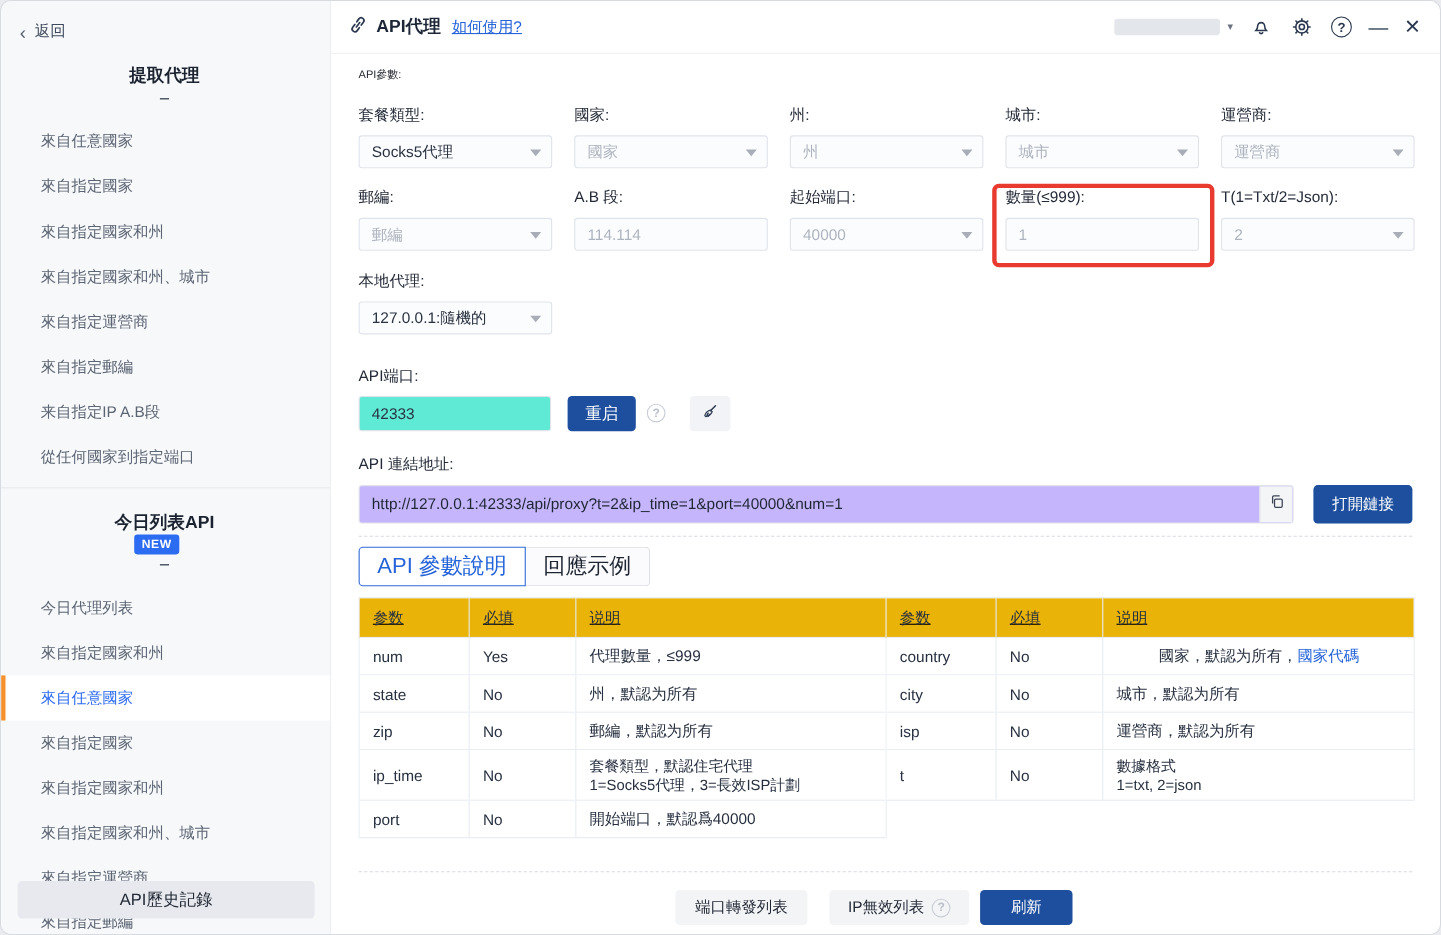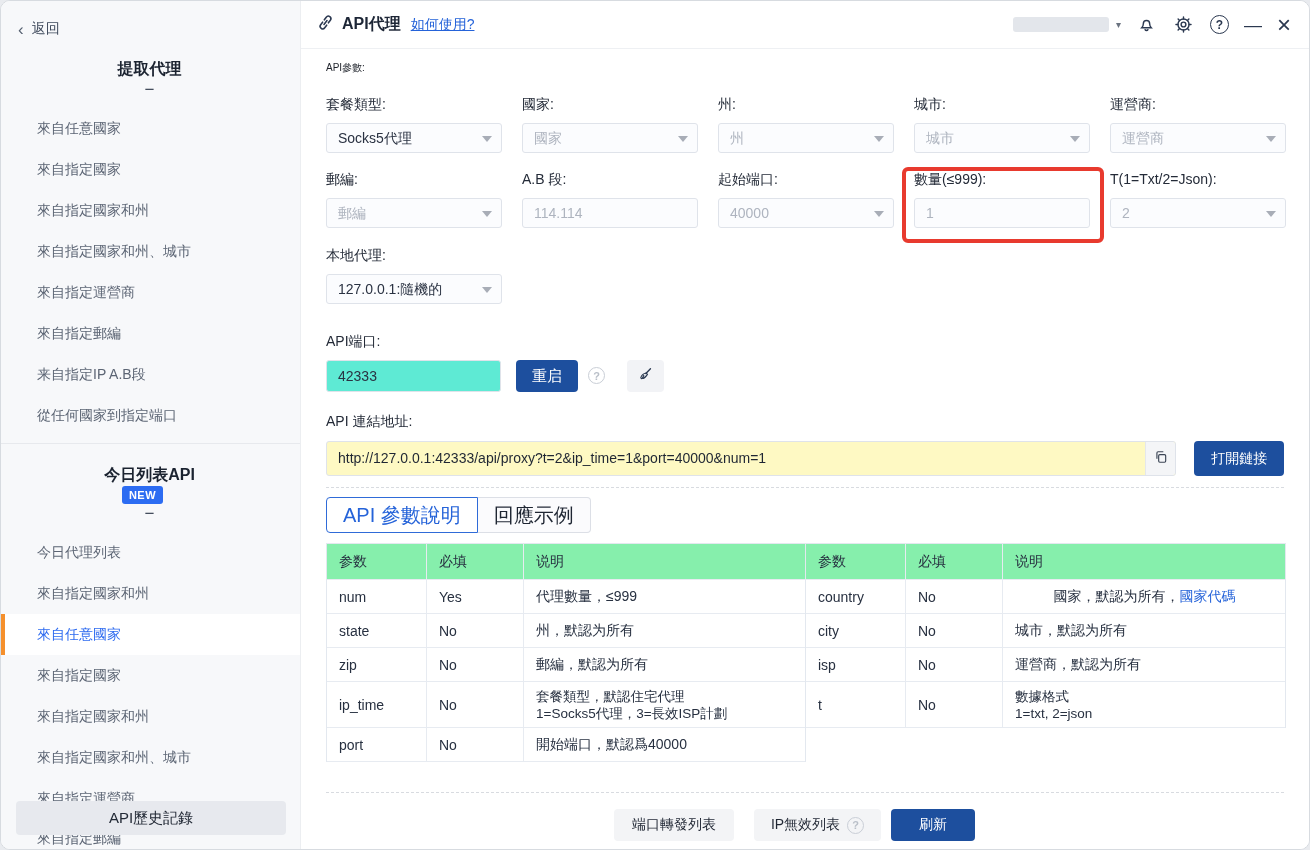--- a/index.html
+++ b/index.html
@@ -55,7 +55,7 @@
 
   .link-row { position:absolute; left:25px; top:412px; right:25px; }
   .url-wrap { margin-top:8px; display:flex; align-items:center; }
-  .url-box { display:flex; width:853px; height:35px; border:1px solid #dfe3ea; border-radius:3px; background:#fef9c3; overflow:hidden; }
+  .url-box { display:flex; width:853px; height:35px; border:1px solid #dfe3ea; border-radius:3px; background:#c4b5fd; overflow:hidden; }
   .url-text { flex:1; font-size:14px; color:#1f2633; line-height:33px; padding-left:11px; white-space:nowrap; overflow:hidden; }
   .copy-seg { width:30px; background:#f4f5f7; border-left:1px solid #e4e7ec; display:flex; align-items:center; justify-content:center; }
   .open-btn { width:90px; height:35px; margin-left:18px; font-size:14px; }

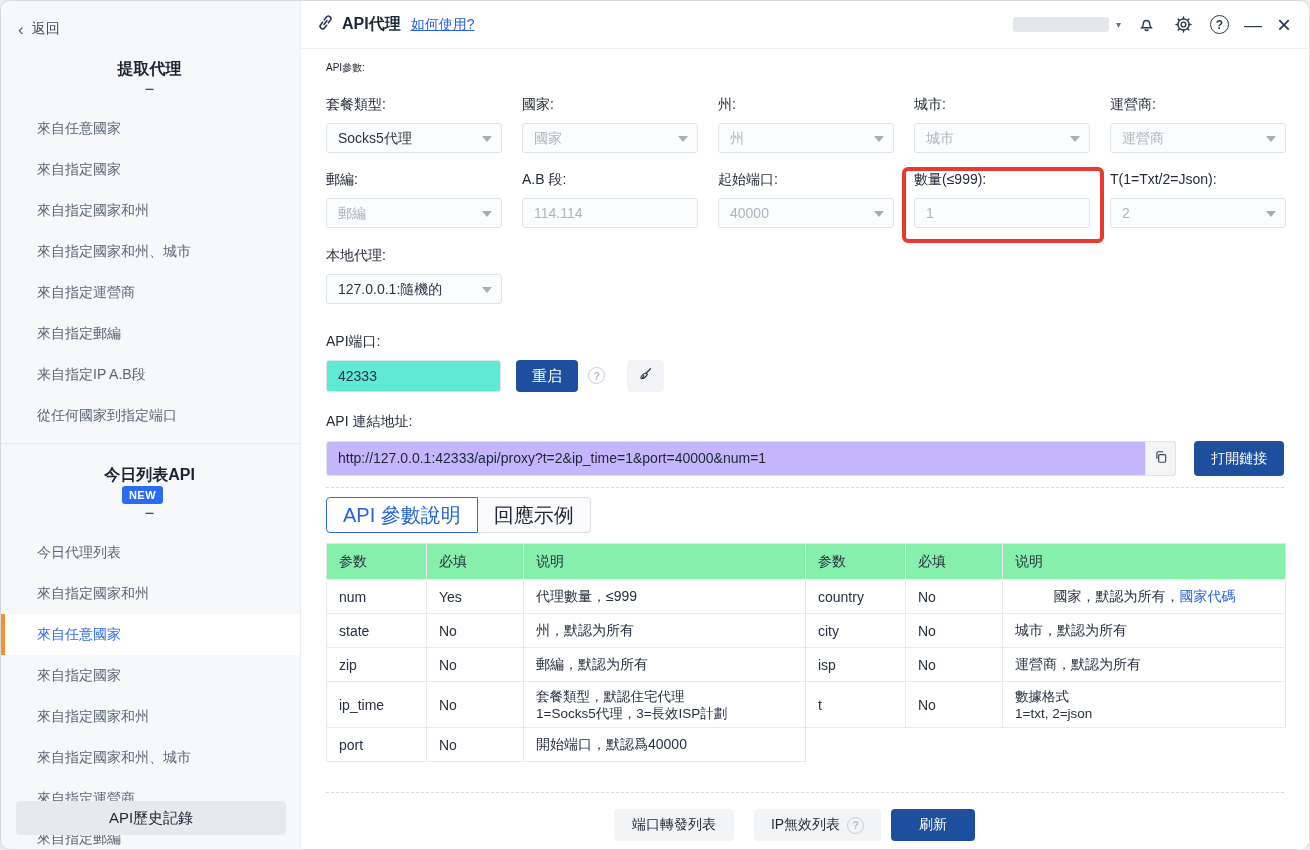--- a/index.html
+++ b/index.html
@@ -71,7 +71,7 @@
   .ptable.lt { left:25px; }
   .ptable.rt { left:505px; border-left:none; }
   .trow { display:flex; border-bottom:1px solid #e7ebf1; background:#fff; }
-  .trow.head { background:#86efac; }
+  .trow.head { background:#eab308;text-decoration:underline; }
   .tcell { padding:0 10px 0 12px; font-size:14px; color:#273040; display:flex; flex-direction:column; justify-content:center; }
   .c1 { width:100px; border-right:1px solid #e7ebf1; }
   .c2 { width:97px; border-right:1px solid #e7ebf1; }

